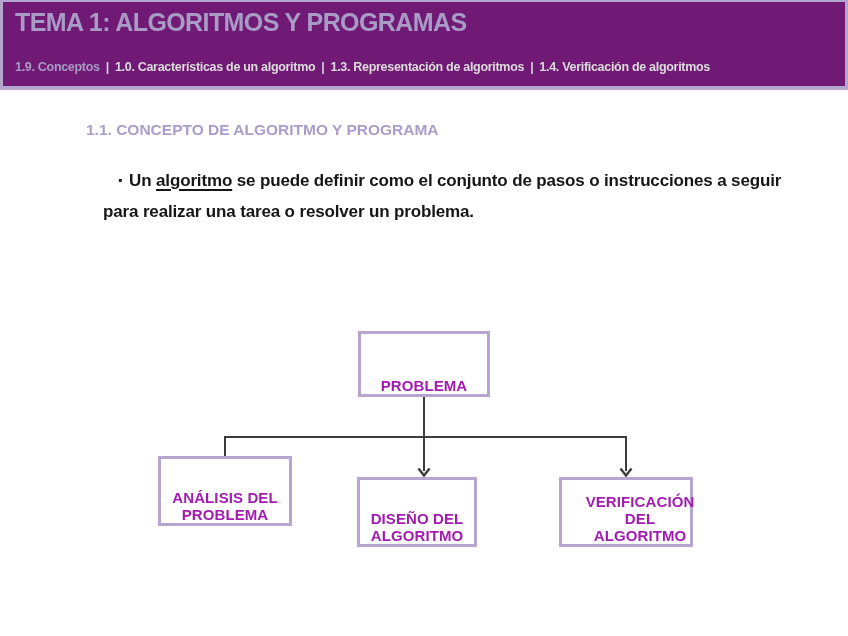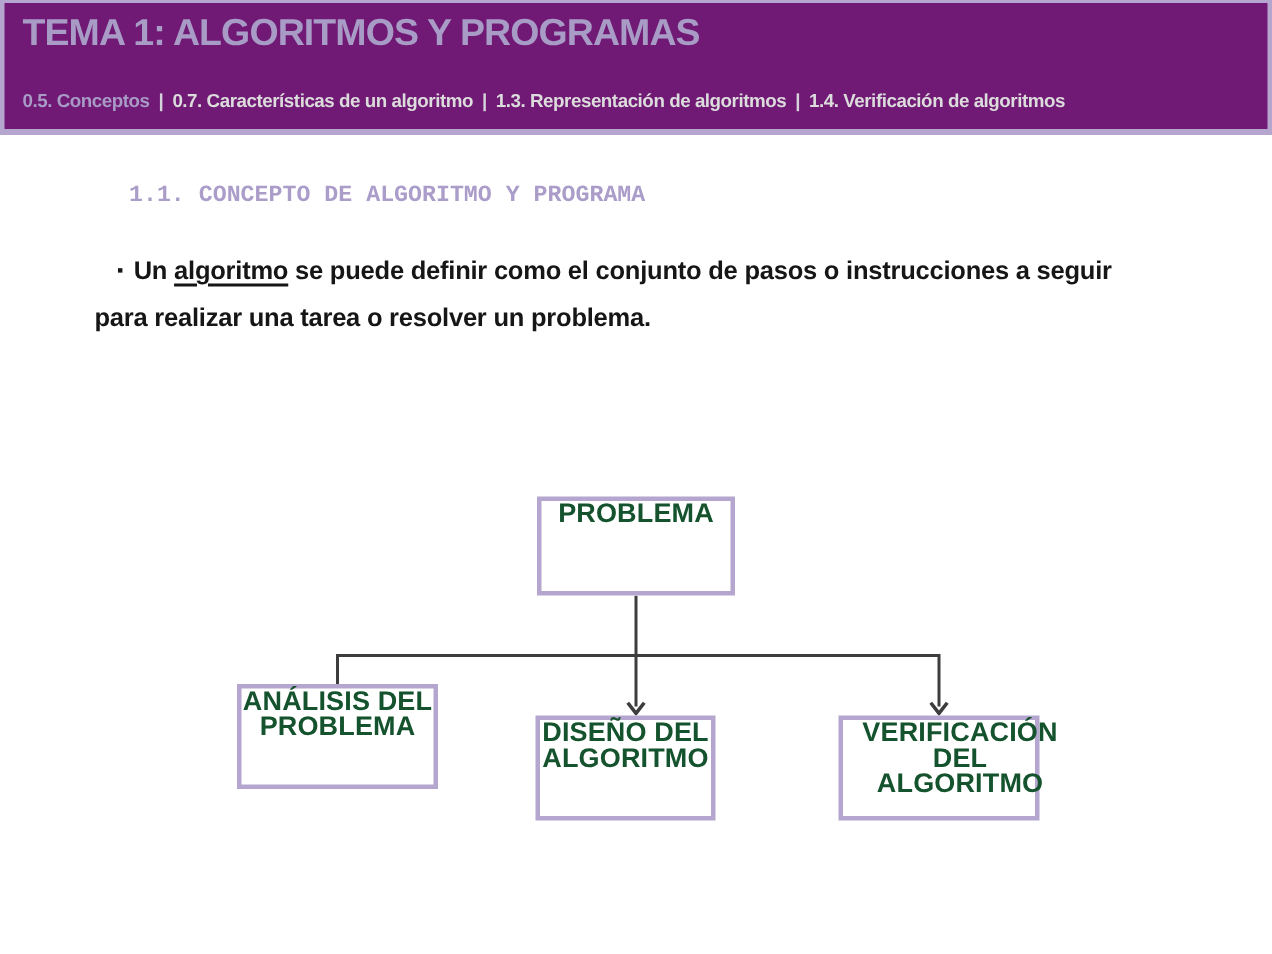--- a/index.html
+++ b/index.html
@@ -76,7 +76,7 @@
   <div class="header">
     <div class="title">TEMA 1: ALGORITMOS Y PROGRAMAS</div>
     <div class="nav">
-      <span class="active">0.5. Conceptos</span><span class="sep">|</span><span>0.7. Características de un algoritmo</span><span class="sep">|</span><span>1.3. Representación de algoritmos</span><span class="sep">|</span><span>1.4. Verificación de algoritmos</span>
+      <span class="active">1.9. Conceptos</span><span class="sep">|</span><span>0.7. Características de un algoritmo</span><span class="sep">|</span><span>1.3. Representación de algoritmos</span><span class="sep">|</span><span>1.4. Verificación de algoritmos</span>
     </div>
   </div>
 

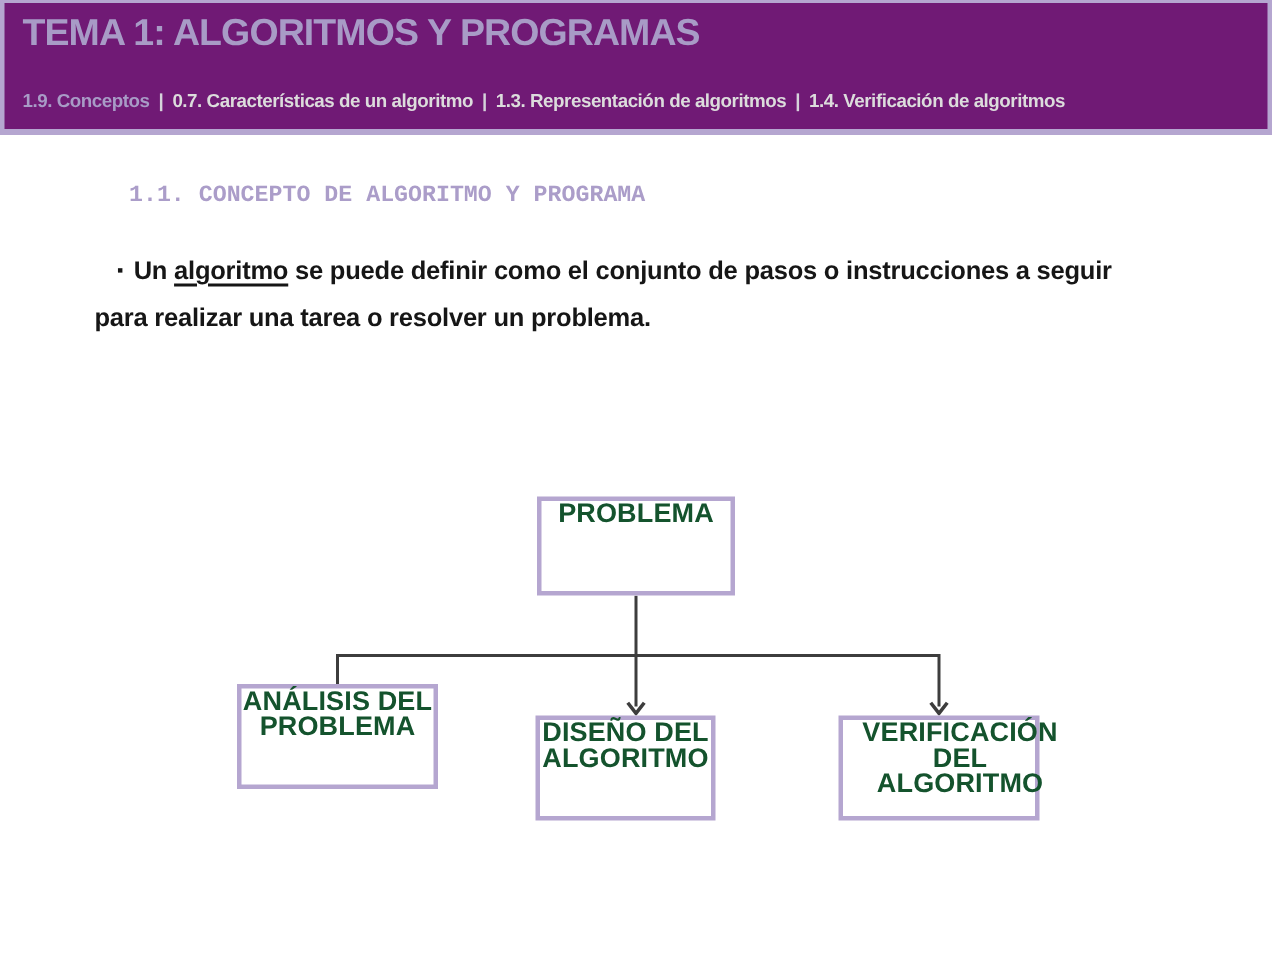--- a/index.html
+++ b/index.html
@@ -76,7 +76,7 @@
   <div class="header">
     <div class="title">TEMA 1: ALGORITMOS Y PROGRAMAS</div>
     <div class="nav">
-      <span class="active">1.9. Conceptos</span><span class="sep">|</span><span>0.7. Características de un algoritmo</span><span class="sep">|</span><span>1.3. Representación de algoritmos</span><span class="sep">|</span><span>1.4. Verificación de algoritmos</span>
+      <span class="active">1.9. Conceptos</span><span class="sep">|</span><span>1.0. Características de un algoritmo</span><span class="sep">|</span><span>1.3. Representación de algoritmos</span><span class="sep">|</span><span>1.4. Verificación de algoritmos</span>
     </div>
   </div>
 

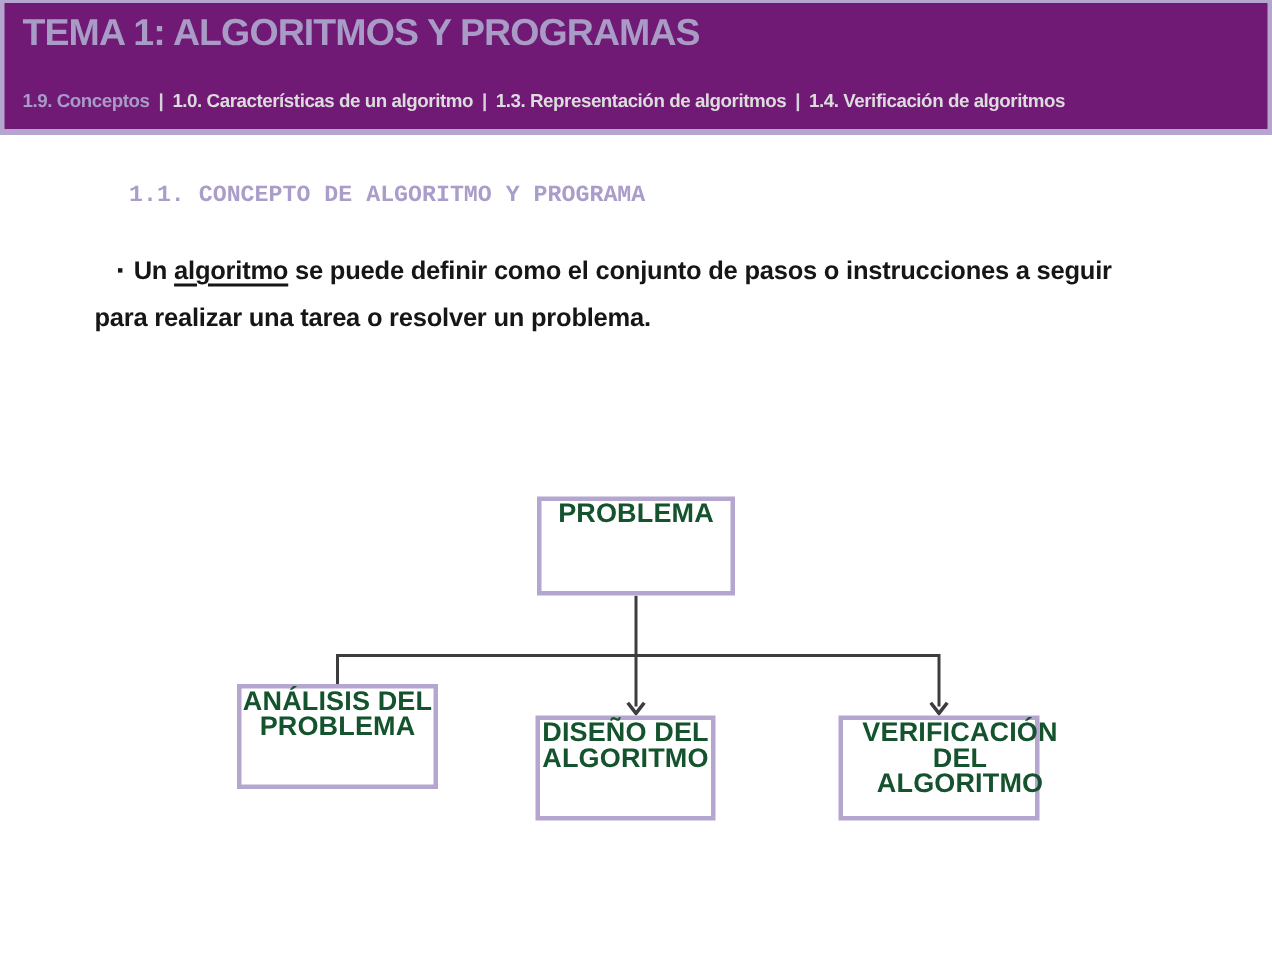--- a/index.html
+++ b/index.html
@@ -38,7 +38,7 @@
   .heading {
     position: absolute; left: 86px; top: 121px;
     font-size: 15.5px; font-weight: bold; color: #ab9dc9;
-    letter-spacing: 0; white-space: nowrap; font-family: Liberation Mono, monospace;
+    letter-spacing: 0; white-space: nowrap;
   }
 
   

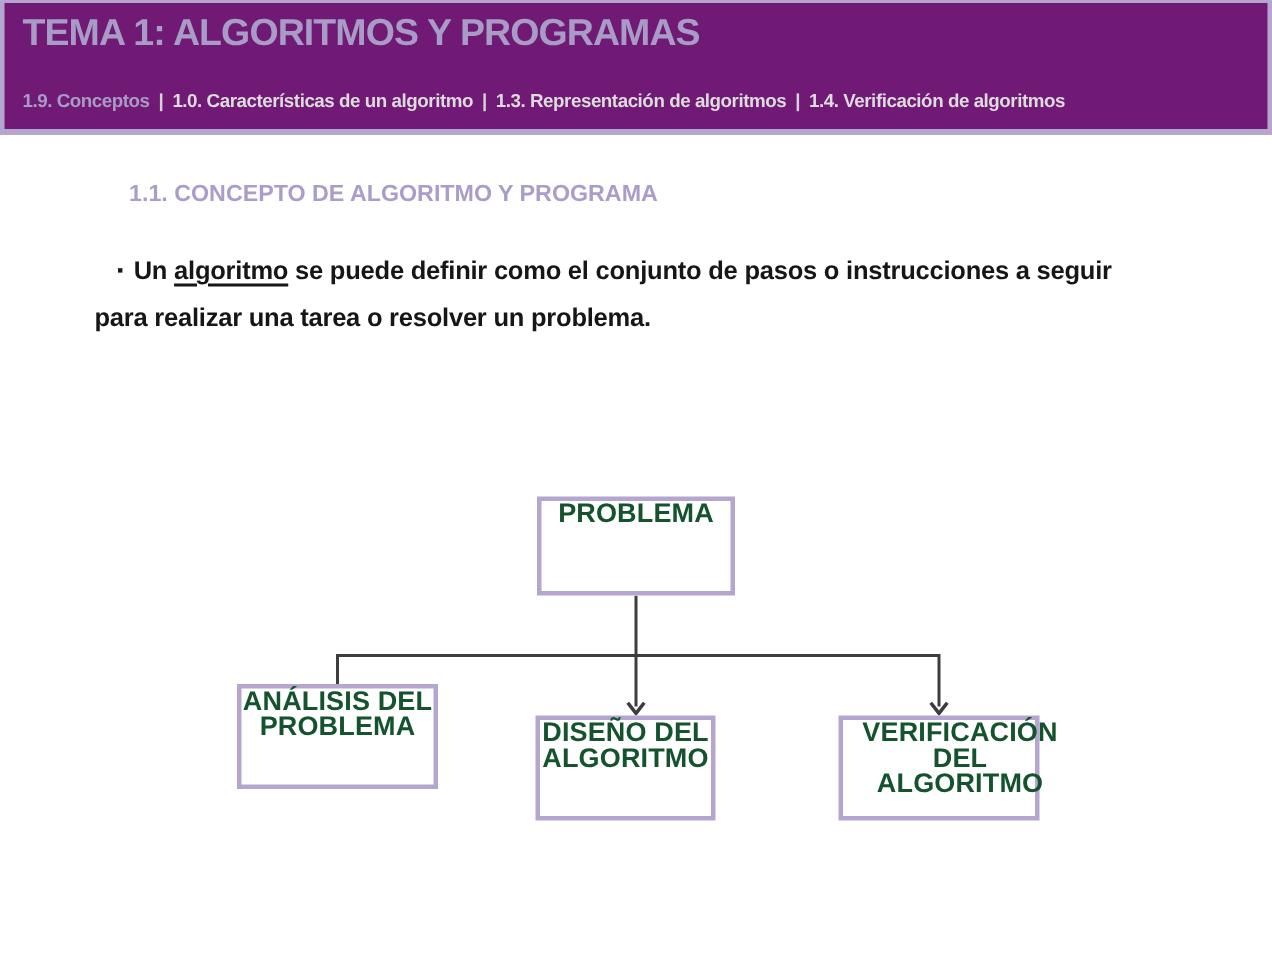--- a/index.html
+++ b/index.html
@@ -48,7 +48,7 @@
     line-height: 29px; letter-spacing: -0.15px;
     text-indent: 15px;
   }
-  #para-1 { top: 166px; }
+  #para-1 { top: 166px; margin-left: 40px; }
   #para-2 { top: 249px; }
   .bullet { font-size: 12px; margin-right: 7px; position: relative; top: -2px; }
   .kw { text-decoration: underline; text-decoration-thickness: 2px; text-underline-offset: 3px; }

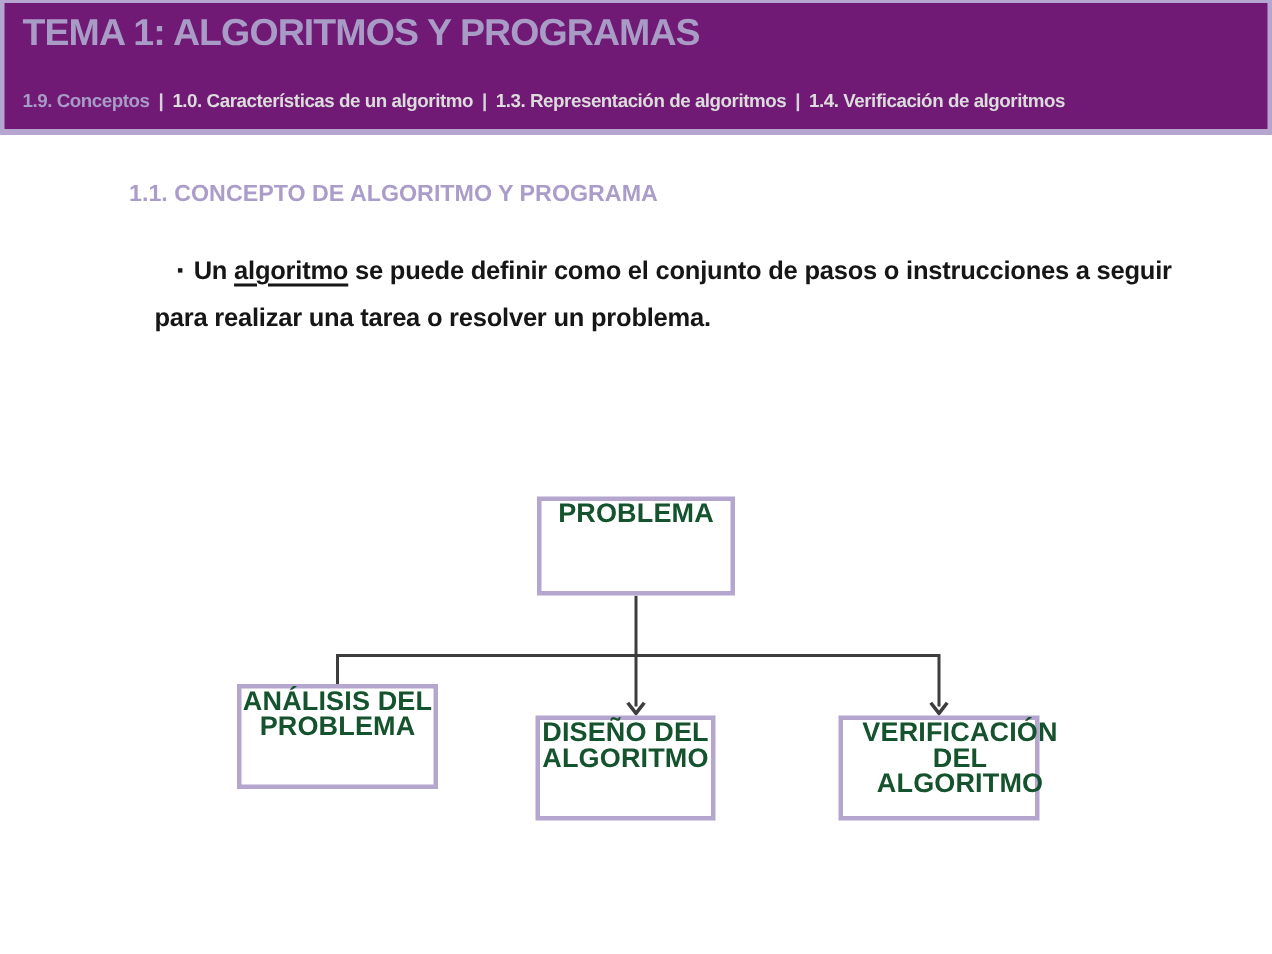--- a/index.html
+++ b/index.html
@@ -58,9 +58,9 @@
   .dbox {
     position: absolute; box-sizing: border-box;
     border: 3px solid #b5a6d0; background: #ffffff;
-    display: flex; flex-direction: column; align-items: center; justify-content: flex-start;
-    text-align: center; font-weight: bold; color: #14532d;
-    font-size: 18px; line-height: 17px; letter-spacing: 0.1px;
+    display: flex; flex-direction: column; align-items: center; justify-content: flex-end;
+    text-align: center; font-weight: bold; color: #a21caf;
+    font-size: 15px; line-height: 17px; letter-spacing: 0.1px;
   }
   #box-root { left: 358px; top: 331px; width: 132px; height: 66px; }
   #box-c1   { left: 158px; top: 456px; width: 134px; height: 70px; }

